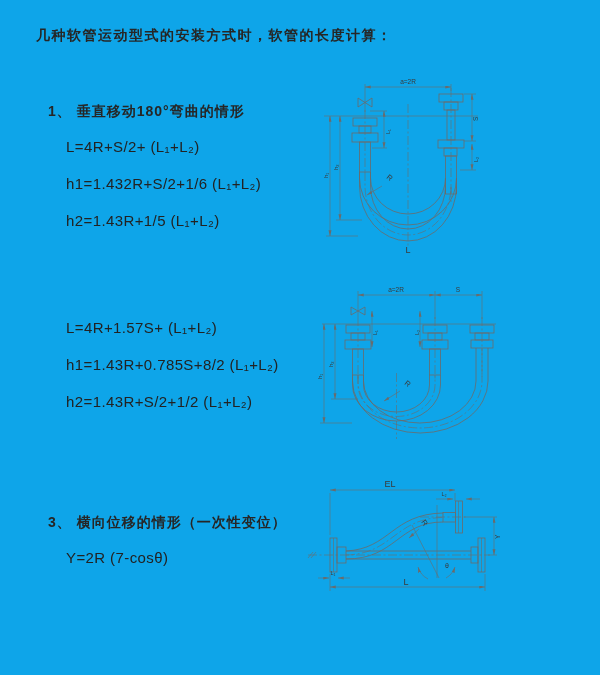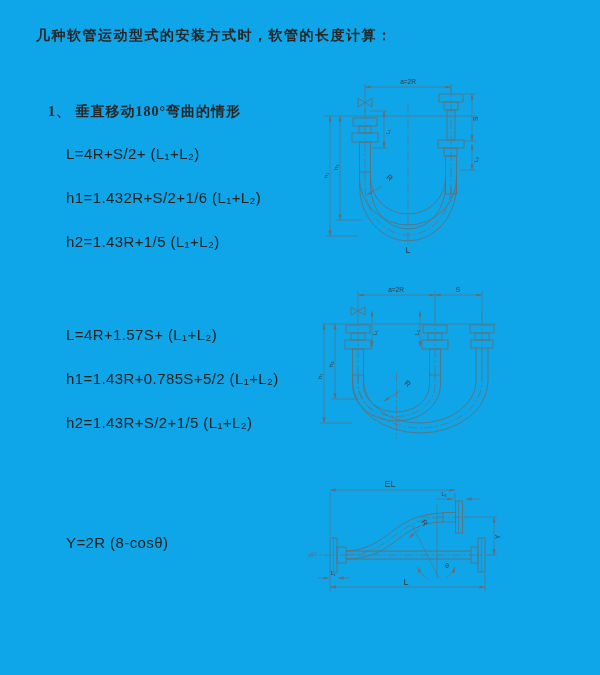--- a/index.html
+++ b/index.html
@@ -9,7 +9,7 @@
   .title{position:absolute;left:36px;top:27px;font-size:14px;font-weight:bold;
          letter-spacing:1.5px;color:#262626;}
   .sec{position:absolute;left:48px;width:270px;}
-  .sec-heading{font-size:14px;font-weight:bold;letter-spacing:1px;color:#262626;height:22px;font-family:Liberation Serif, serif;}
+  .sec-heading{font-size:14px;font-weight:bold;letter-spacing:1px;color:#262626;height:22px;}
   .formula{font-size:15px;margin-left:18px;margin-top:20px;height:24px;
            color:#222;letter-spacing:0.4px;white-space:nowrap;}
   #sec1{top:103px;} #sec2{top:306px;} #sec3{top:514px;}

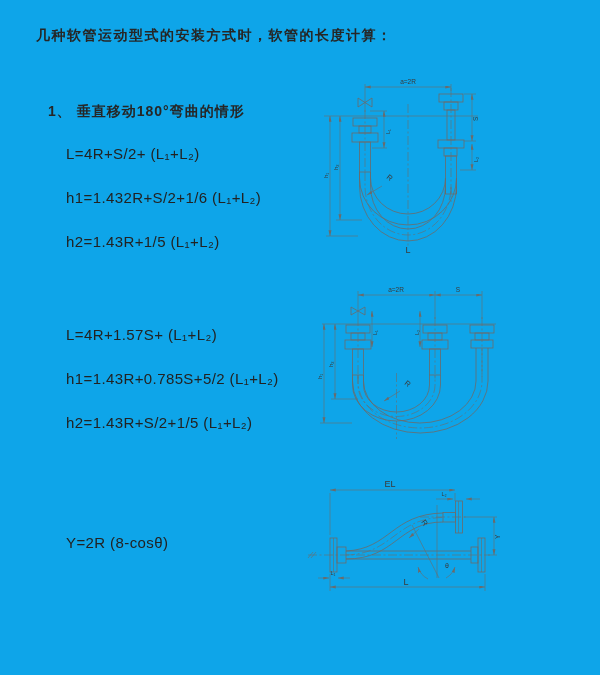--- a/index.html
+++ b/index.html
@@ -10,7 +10,7 @@
          letter-spacing:1.5px;color:#262626;}
   .sec{position:absolute;left:48px;width:270px;}
   .sec-heading{font-size:14px;font-weight:bold;letter-spacing:1px;color:#262626;height:22px;}
-  .formula{font-size:15px;margin-left:18px;margin-top:20px;height:24px;
+  .formula{font-size:15px;margin-left:18px;margin-top:13px;height:24px;
            color:#222;letter-spacing:0.4px;white-space:nowrap;}
   #sec1{top:103px;} #sec2{top:306px;} #sec3{top:514px;}
   .diagram{position:absolute;}

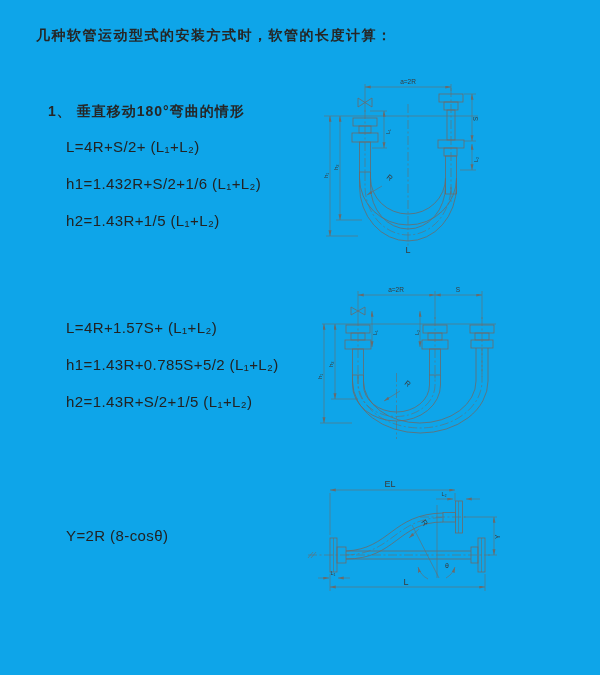--- a/index.html
+++ b/index.html
@@ -127,7 +127,7 @@
 
   <div class="sec" id="sec2">
     <div class="formula">L=4R+1.57S+ (L₁+L₂)</div>
-    <div class="formula">h1=1.43R+0.785S+5/2 (L₁+L₂)</div>
+    <div class="formula">h1=1.43R+0.785S+8/2 (L₁+L₂)</div>
     <div class="formula">h2=1.43R+S/2+1/5 (L₁+L₂)</div>
   </div>
 

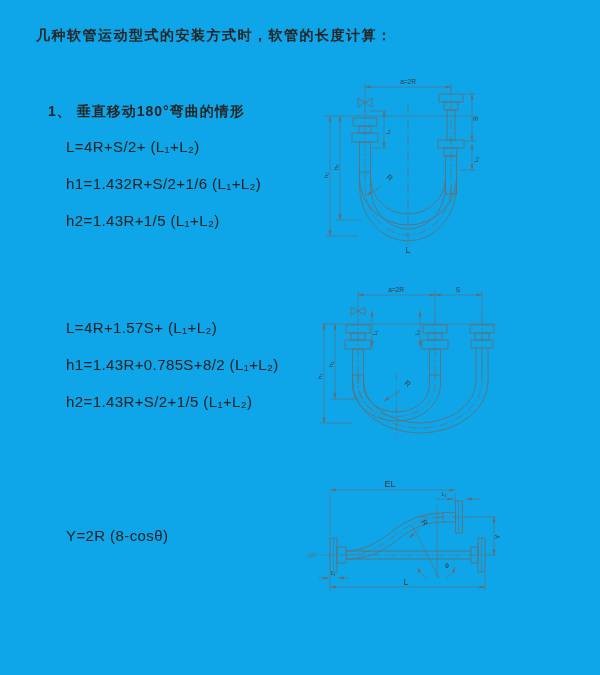--- a/index.html
+++ b/index.html
@@ -128,7 +128,7 @@
   <div class="sec" id="sec2">
     <div class="formula">L=4R+1.57S+ (L₁+L₂)</div>
     <div class="formula">h1=1.43R+0.785S+8/2 (L₁+L₂)</div>
-    <div class="formula">h2=1.43R+S/2+1/5 (L₁+L₂)</div>
+    <div class="formula">h2=1.43R+S/2+1/2 (L₁+L₂)</div>
   </div>
 
   <div class="diagram" id="d2">

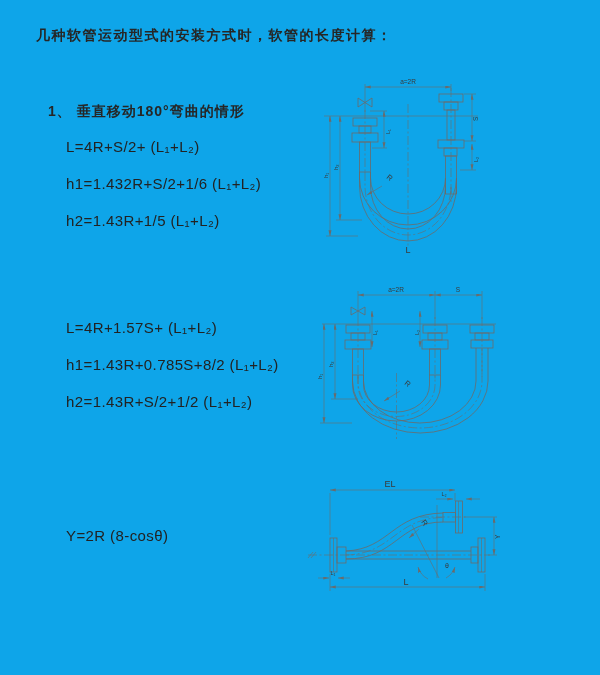--- a/index.html
+++ b/index.html
@@ -220,6 +220,7 @@
   </div>
 
   <div class="sec" id="sec3">
+    <div class="sec-heading">3、 横向位移的情形（一次性变位）</div>
     <div class="formula">Y=2R (8-cosθ)</div>
   </div>
 

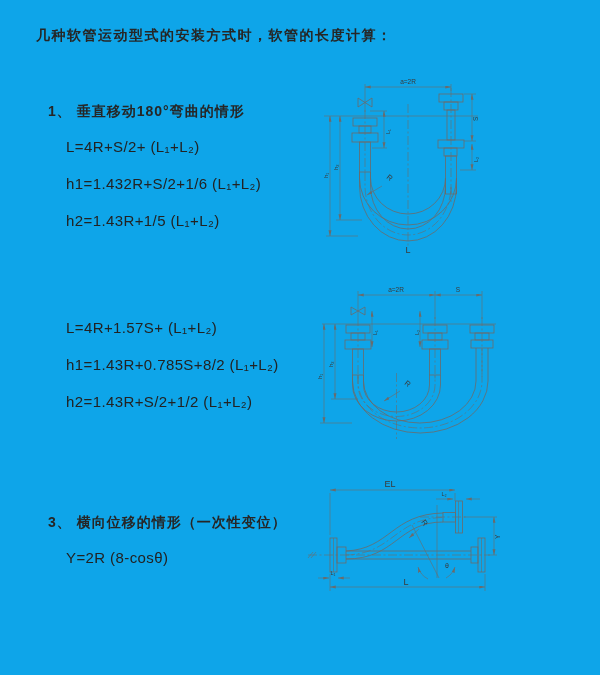--- a/index.html
+++ b/index.html
@@ -221,7 +221,7 @@
 
   <div class="sec" id="sec3">
     <div class="sec-heading">3、 横向位移的情形（一次性变位）</div>
-    <div class="formula">Y=2R (8-cosθ)</div>
+    <div class="formula">Y=2R (7-cosθ)</div>
   </div>
 
   <div class="diagram" id="d3">

